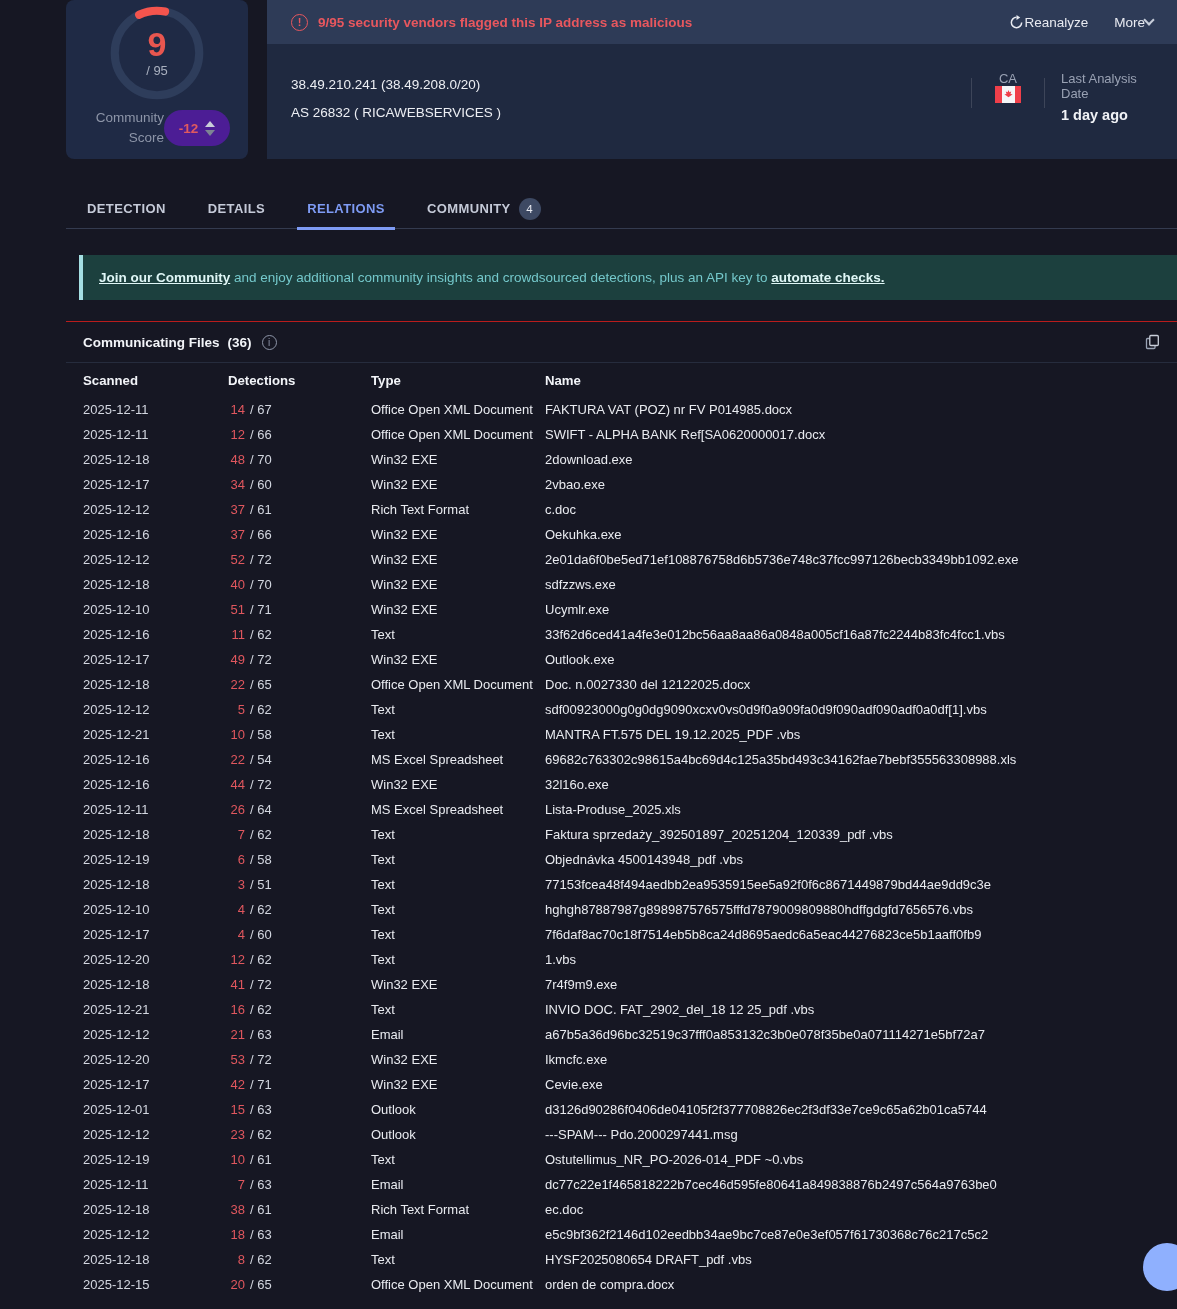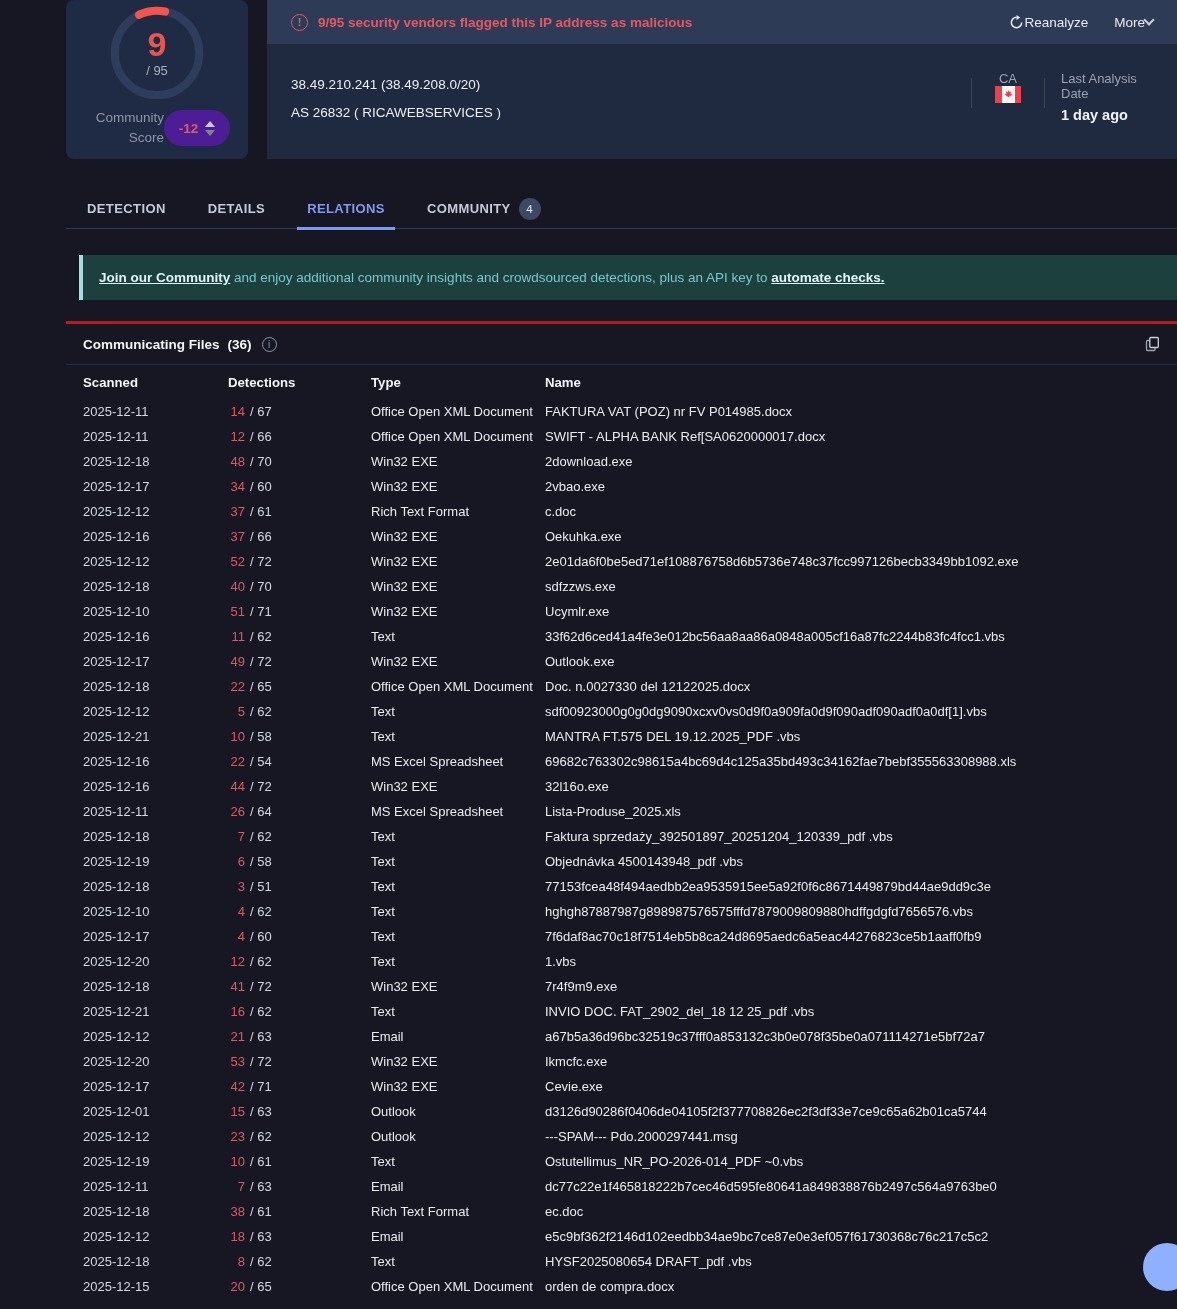--- a/index.html
+++ b/index.html
@@ -73,7 +73,7 @@
 
   
   .files-widget { position:absolute; left:66px; top:321px; right:0; bottom:0;
-    border-top:3px solid #b91c1c; }
+    border-top:1px solid #b91c1c; }
   .widget-header { height:41px; display:flex; align-items:center; padding:0 17px;
     border-bottom:1px solid #262c3d; }
   .widget-title { color:#f2f4f8; font-size:13.5px; font-weight:700; }

